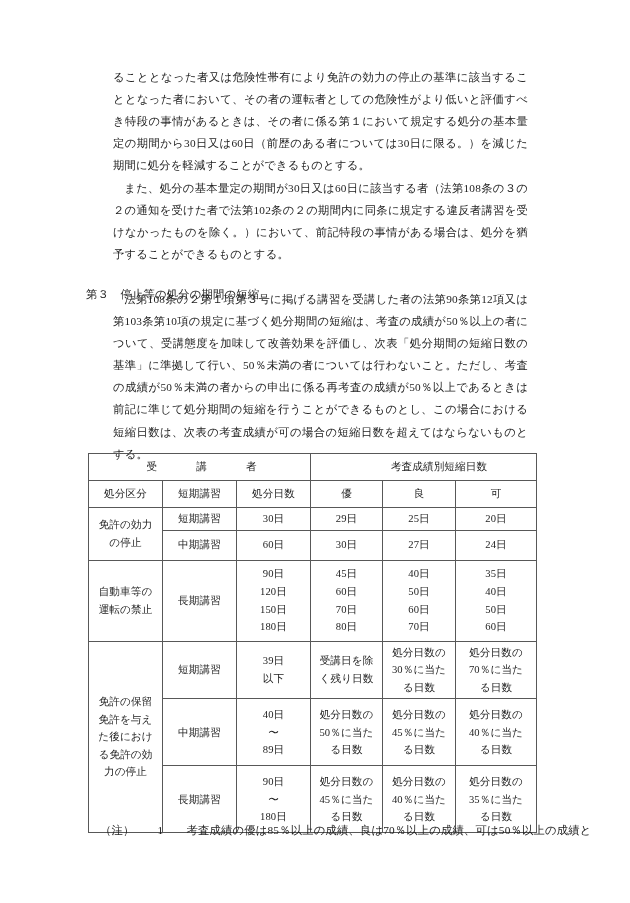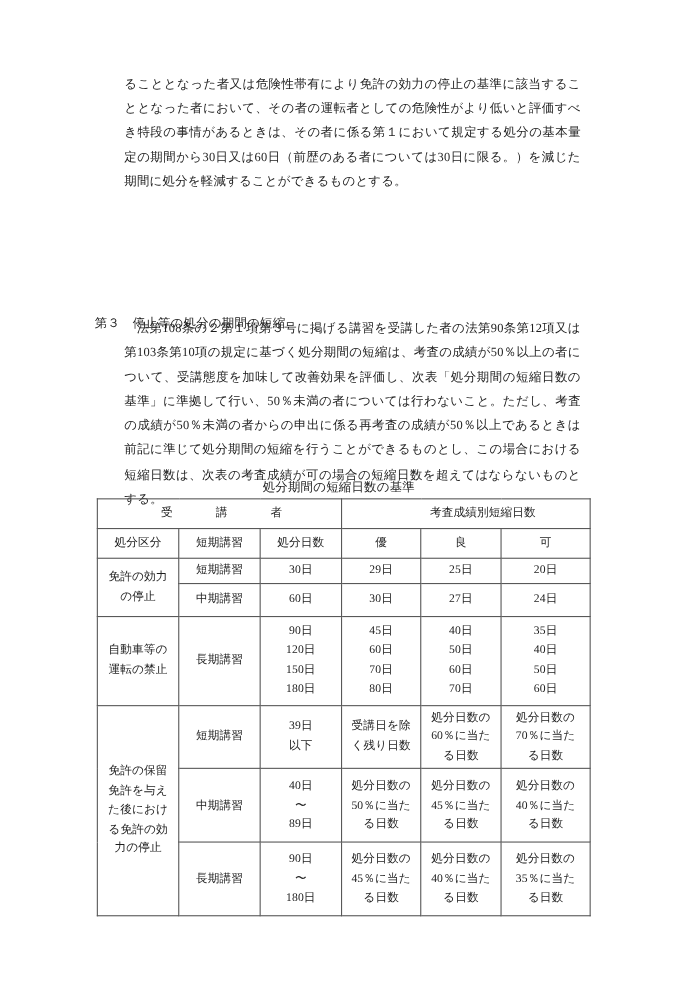--- a/index.html
+++ b/index.html
@@ -100,6 +100,9 @@
     <p>ることとなった者又は危険性帯有により免許の効力の停止の基準に該当することとなった者において、その者の運転者としての危険性がより低いと評価すべき特段の事情があるときは、その者に係る第１において規定する処分の基本量定の期間から30日又は60日（前歴のある者については30日に限る。）を減じた期間に処分を軽減することができるものとする。</p>
   </div>
 
+  <div class="para indent1" style="left:113px; top:177px; width:415px;">
+    <p>また、処分の基本量定の期間が30日又は60日に該当する者（法第108条の３の２の通知を受けた者で法第102条の２の期間内に同条に規定する違反者講習を受けなかったものを除く。）において、前記特段の事情がある場合は、処分を猶予することができるものとする。</p>
+  </div>
 
   <div class="heading" style="left:74px; top:261px;">
     <span>第３</span><span>　</span><span>停止等の処分の期間の短縮</span>

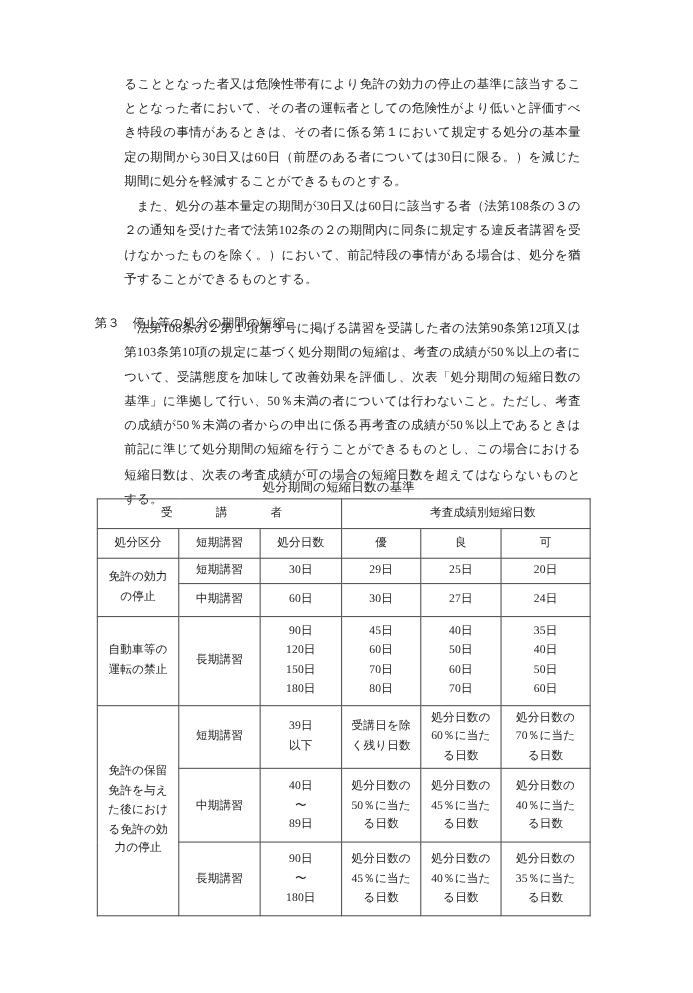--- a/index.html
+++ b/index.html
@@ -112,7 +112,6 @@
     <p>法第108条の２第１項第３号に掲げる講習を受講した者の法第90条第12項又は第103条第10項の規定に基づく処分期間の短縮は、考査の成績が50％以上の者について、受講態度を加味して改善効果を評価し、次表「処分期間の短縮日数の基準」に準拠して行い、50％未満の者については行わないこと。ただし、考査の成績が50％未満の者からの申出に係る再考査の成績が50％以上であるときは前記に準じて処分期間の短縮を行うことができるものとし、この場合における短縮日数は、次表の考査成績が可の場合の短縮日数を超えてはならないものとする。</p>
   </div>
 
-  <div class="table-title" style="left:88px; top:435px; width:440px;">処分期間の短縮日数の基準</div>
 
   <table class="grid" style="left:88px; top:453px; width:448px;">
     <colgroup>

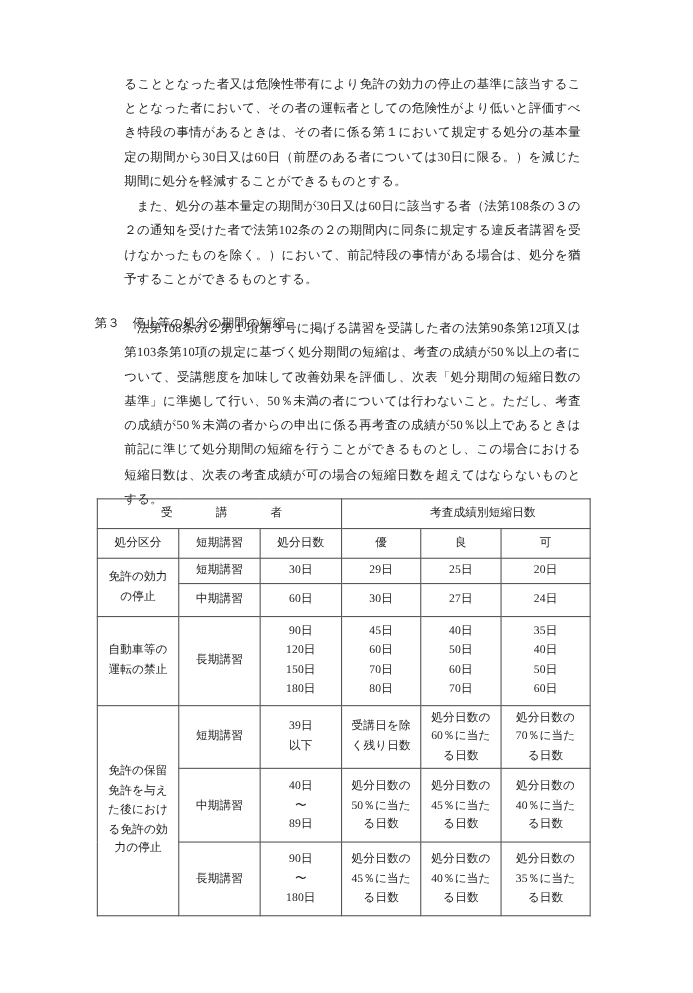--- a/index.html
+++ b/index.html
@@ -229,7 +229,7 @@
           </td>
         <td class="numlist">
             <span class="cellwrap">処分日数の</span>
-            <span class="cellwrap">60％に当た</span>
+            <span class="cellwrap">30％に当た</span>
             <span class="cellwrap">る日数</span>
           </td>
         <td class="numlist">

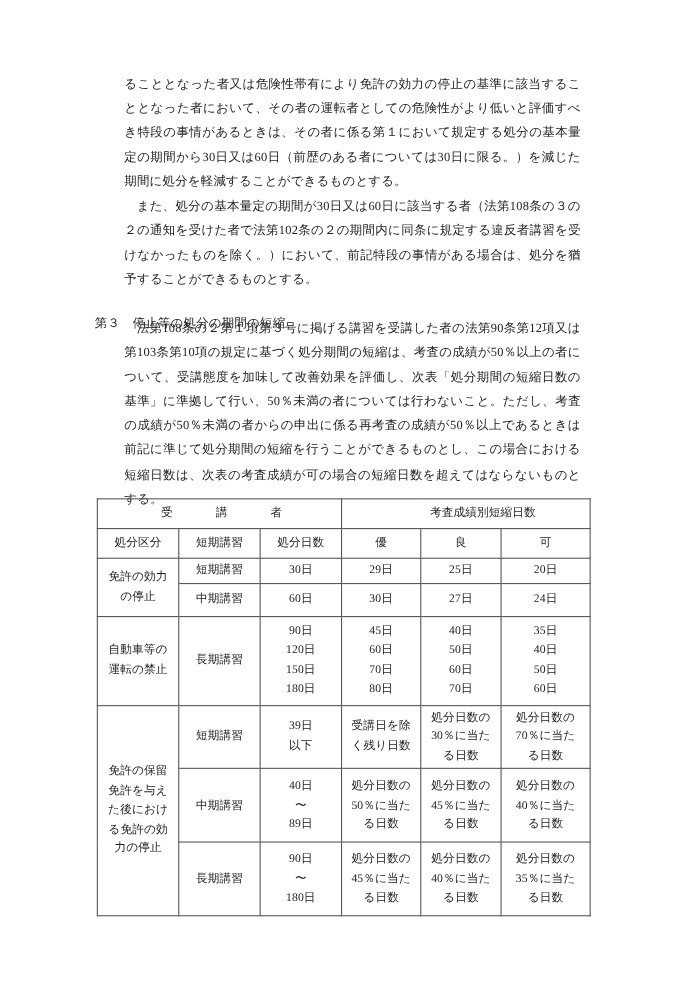--- a/index.html
+++ b/index.html
@@ -291,6 +291,9 @@
     </tbody>
   </table>
 
+  <div class="note" style="left:88px; top:800px;">
+    <span>（注）</span><span>　　</span><span>1</span><span>　　</span><span>考査成績の優は85％以上の成績、良は70％以上の成績、可は50％以上の成績と</span>
+  </div>
 
 </div>
 

